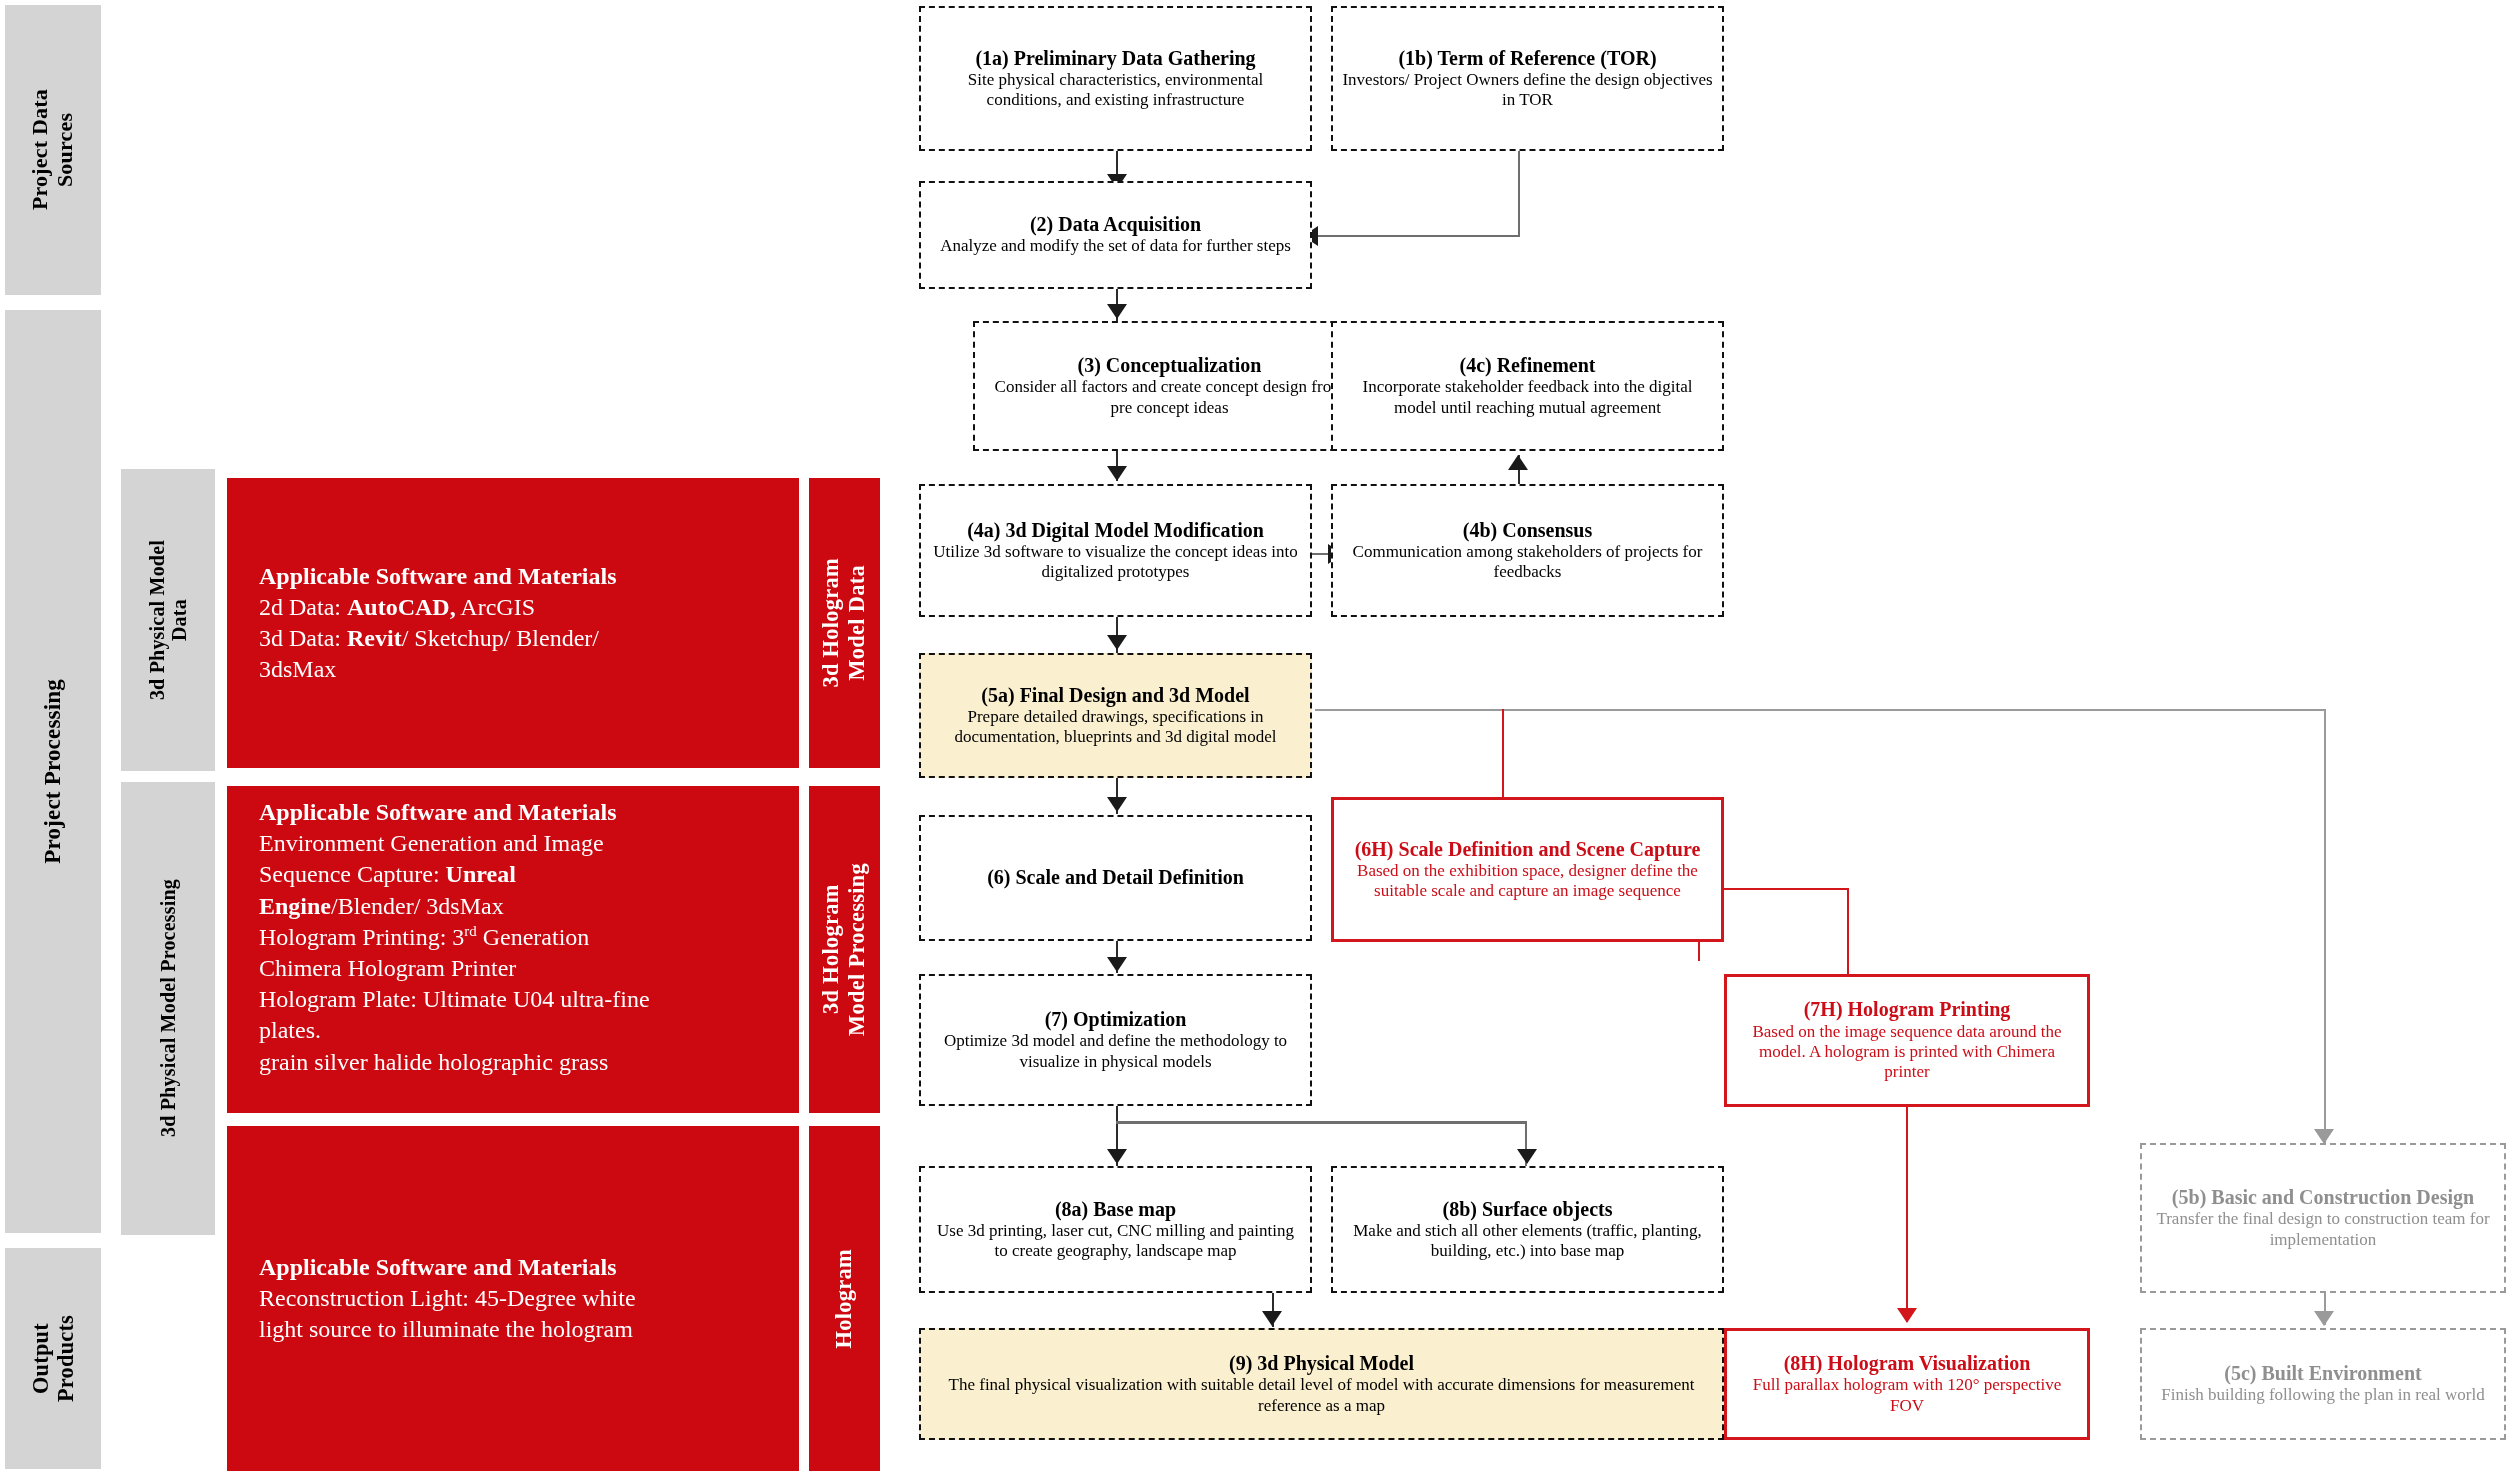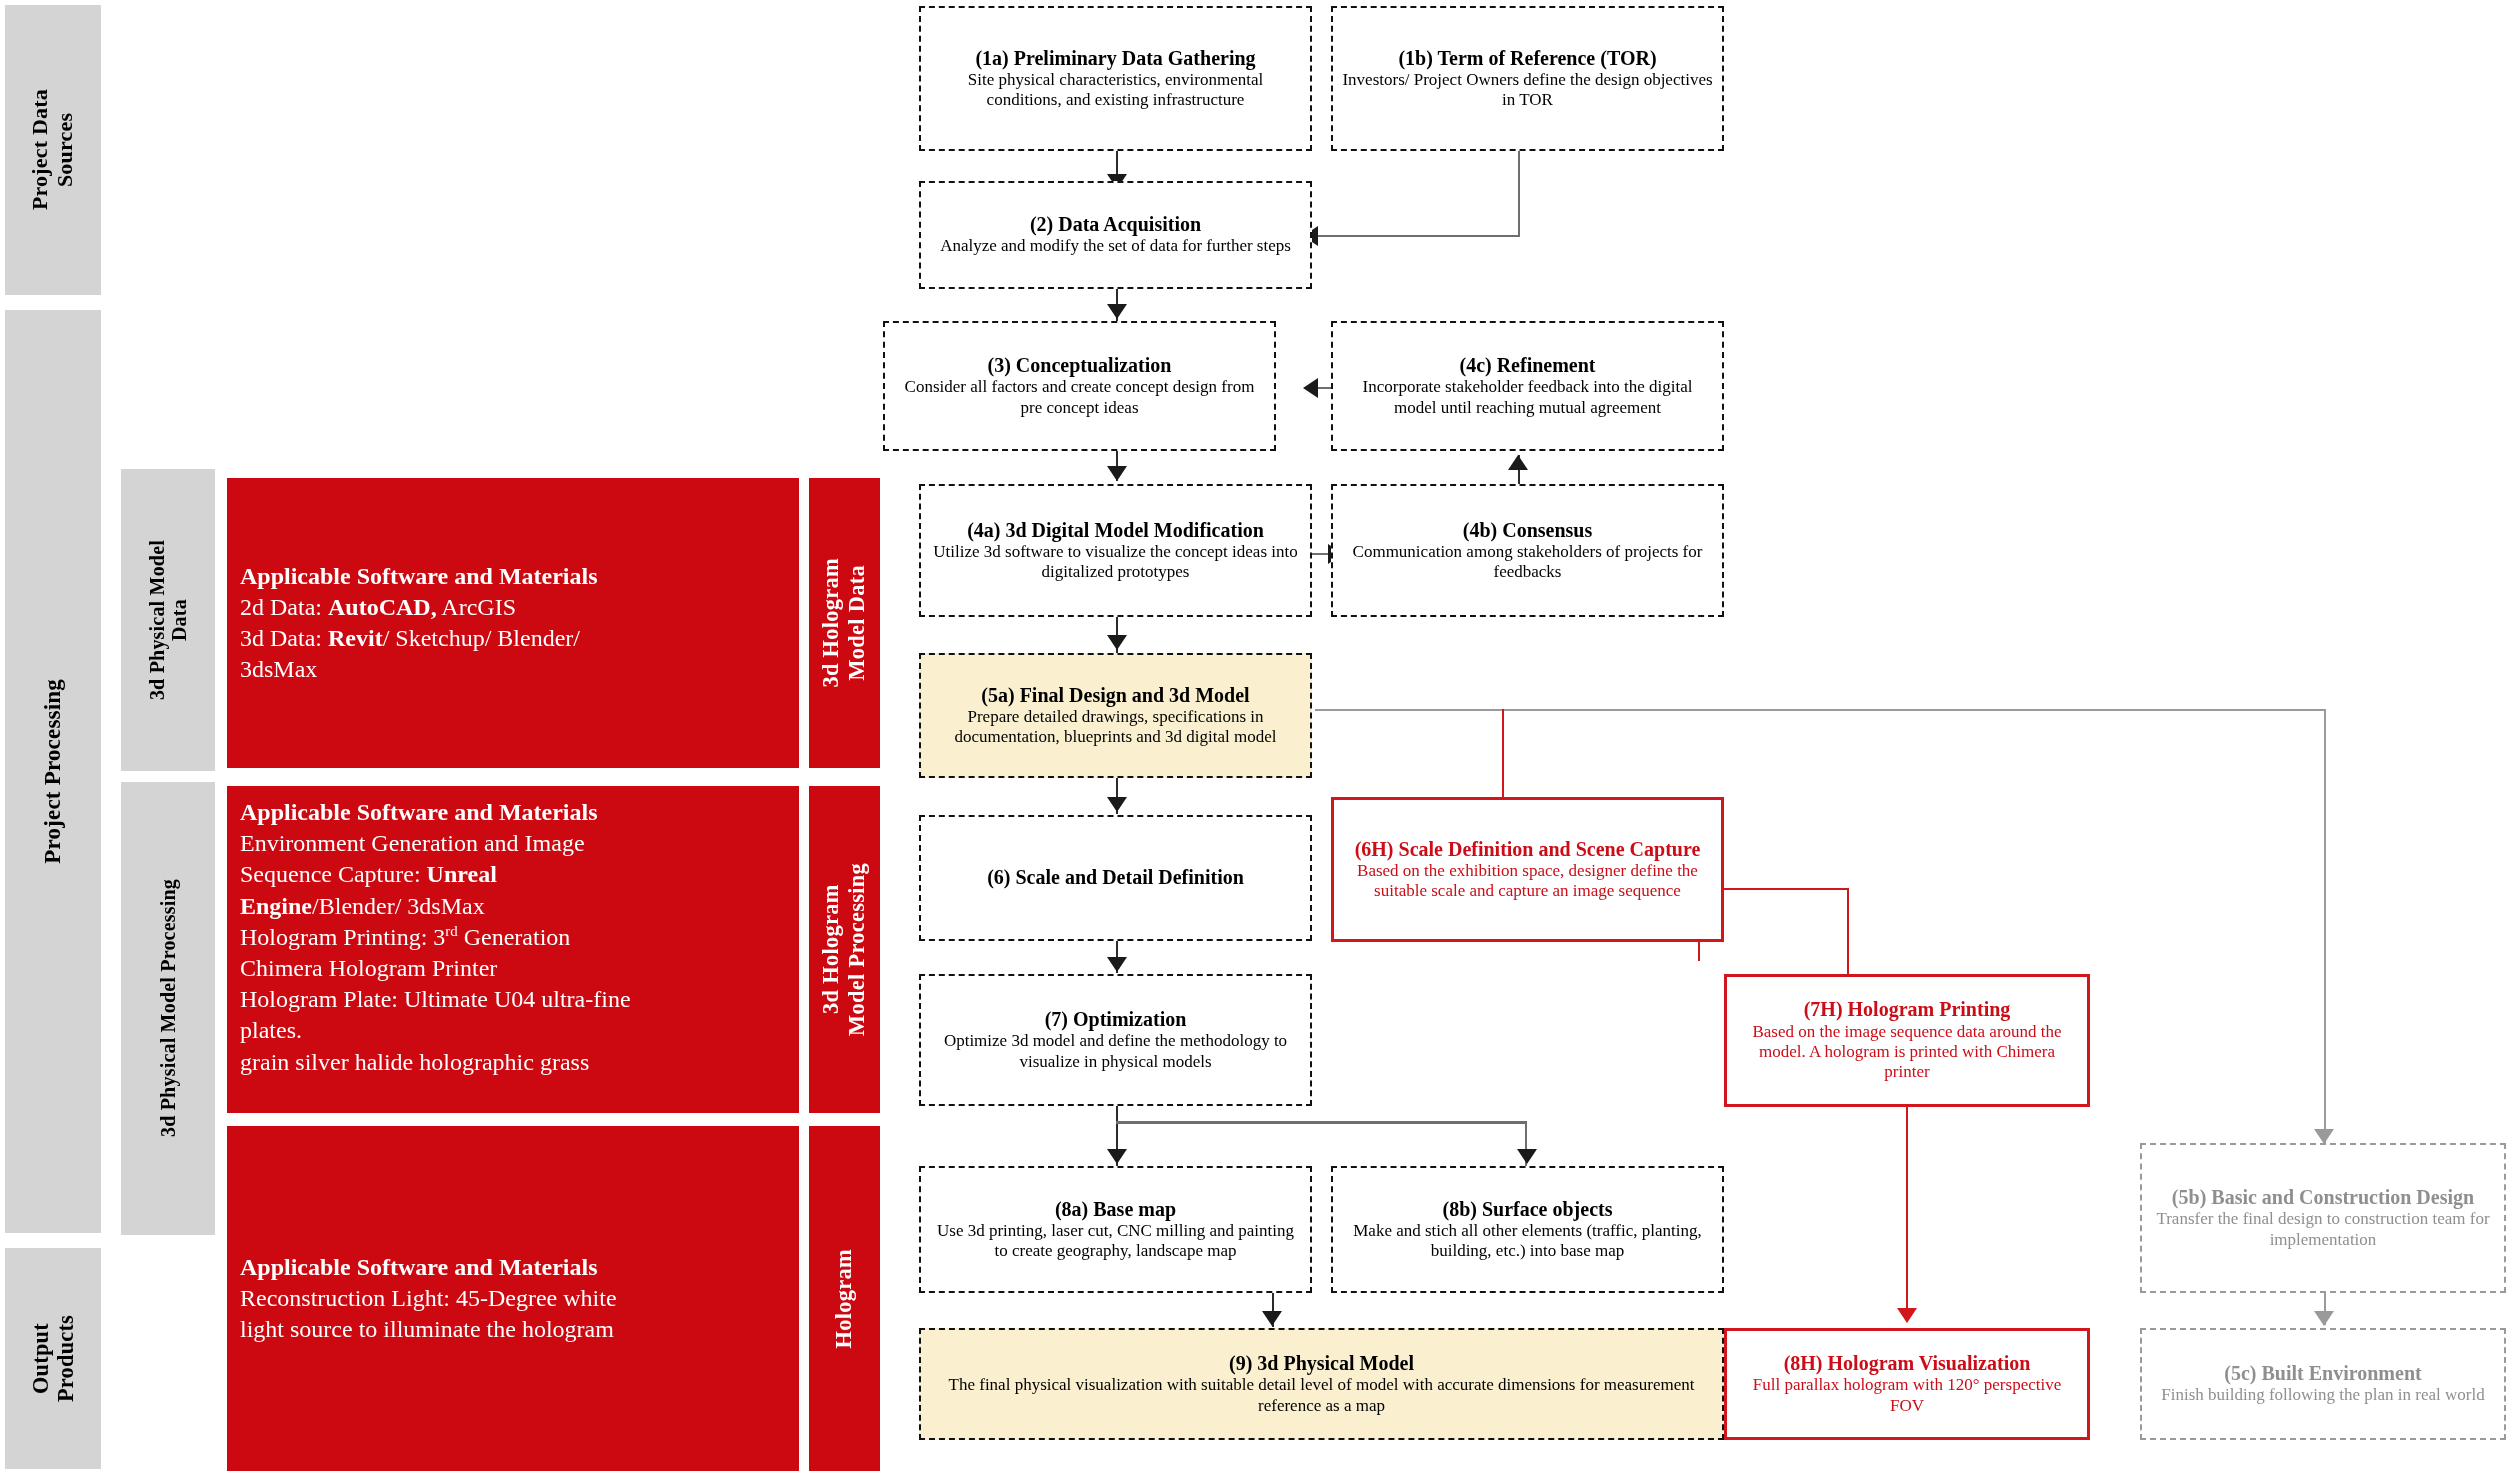--- a/index.html
+++ b/index.html
@@ -244,7 +244,7 @@
     <div class="bd">Analyze and modify the set of data for further steps</div>
   </div>
 
-  <div class="abs node dashed" style="left:883px;top:321px;width:393px;height:130px;">
+  <div class="abs node dashed" style="left:973px;top:321px;width:393px;height:130px;">
     <div class="hd">(3) Conceptualization</div>
     <div class="bd">Consider all factors and create concept design from pre concept ideas</div>
   </div>

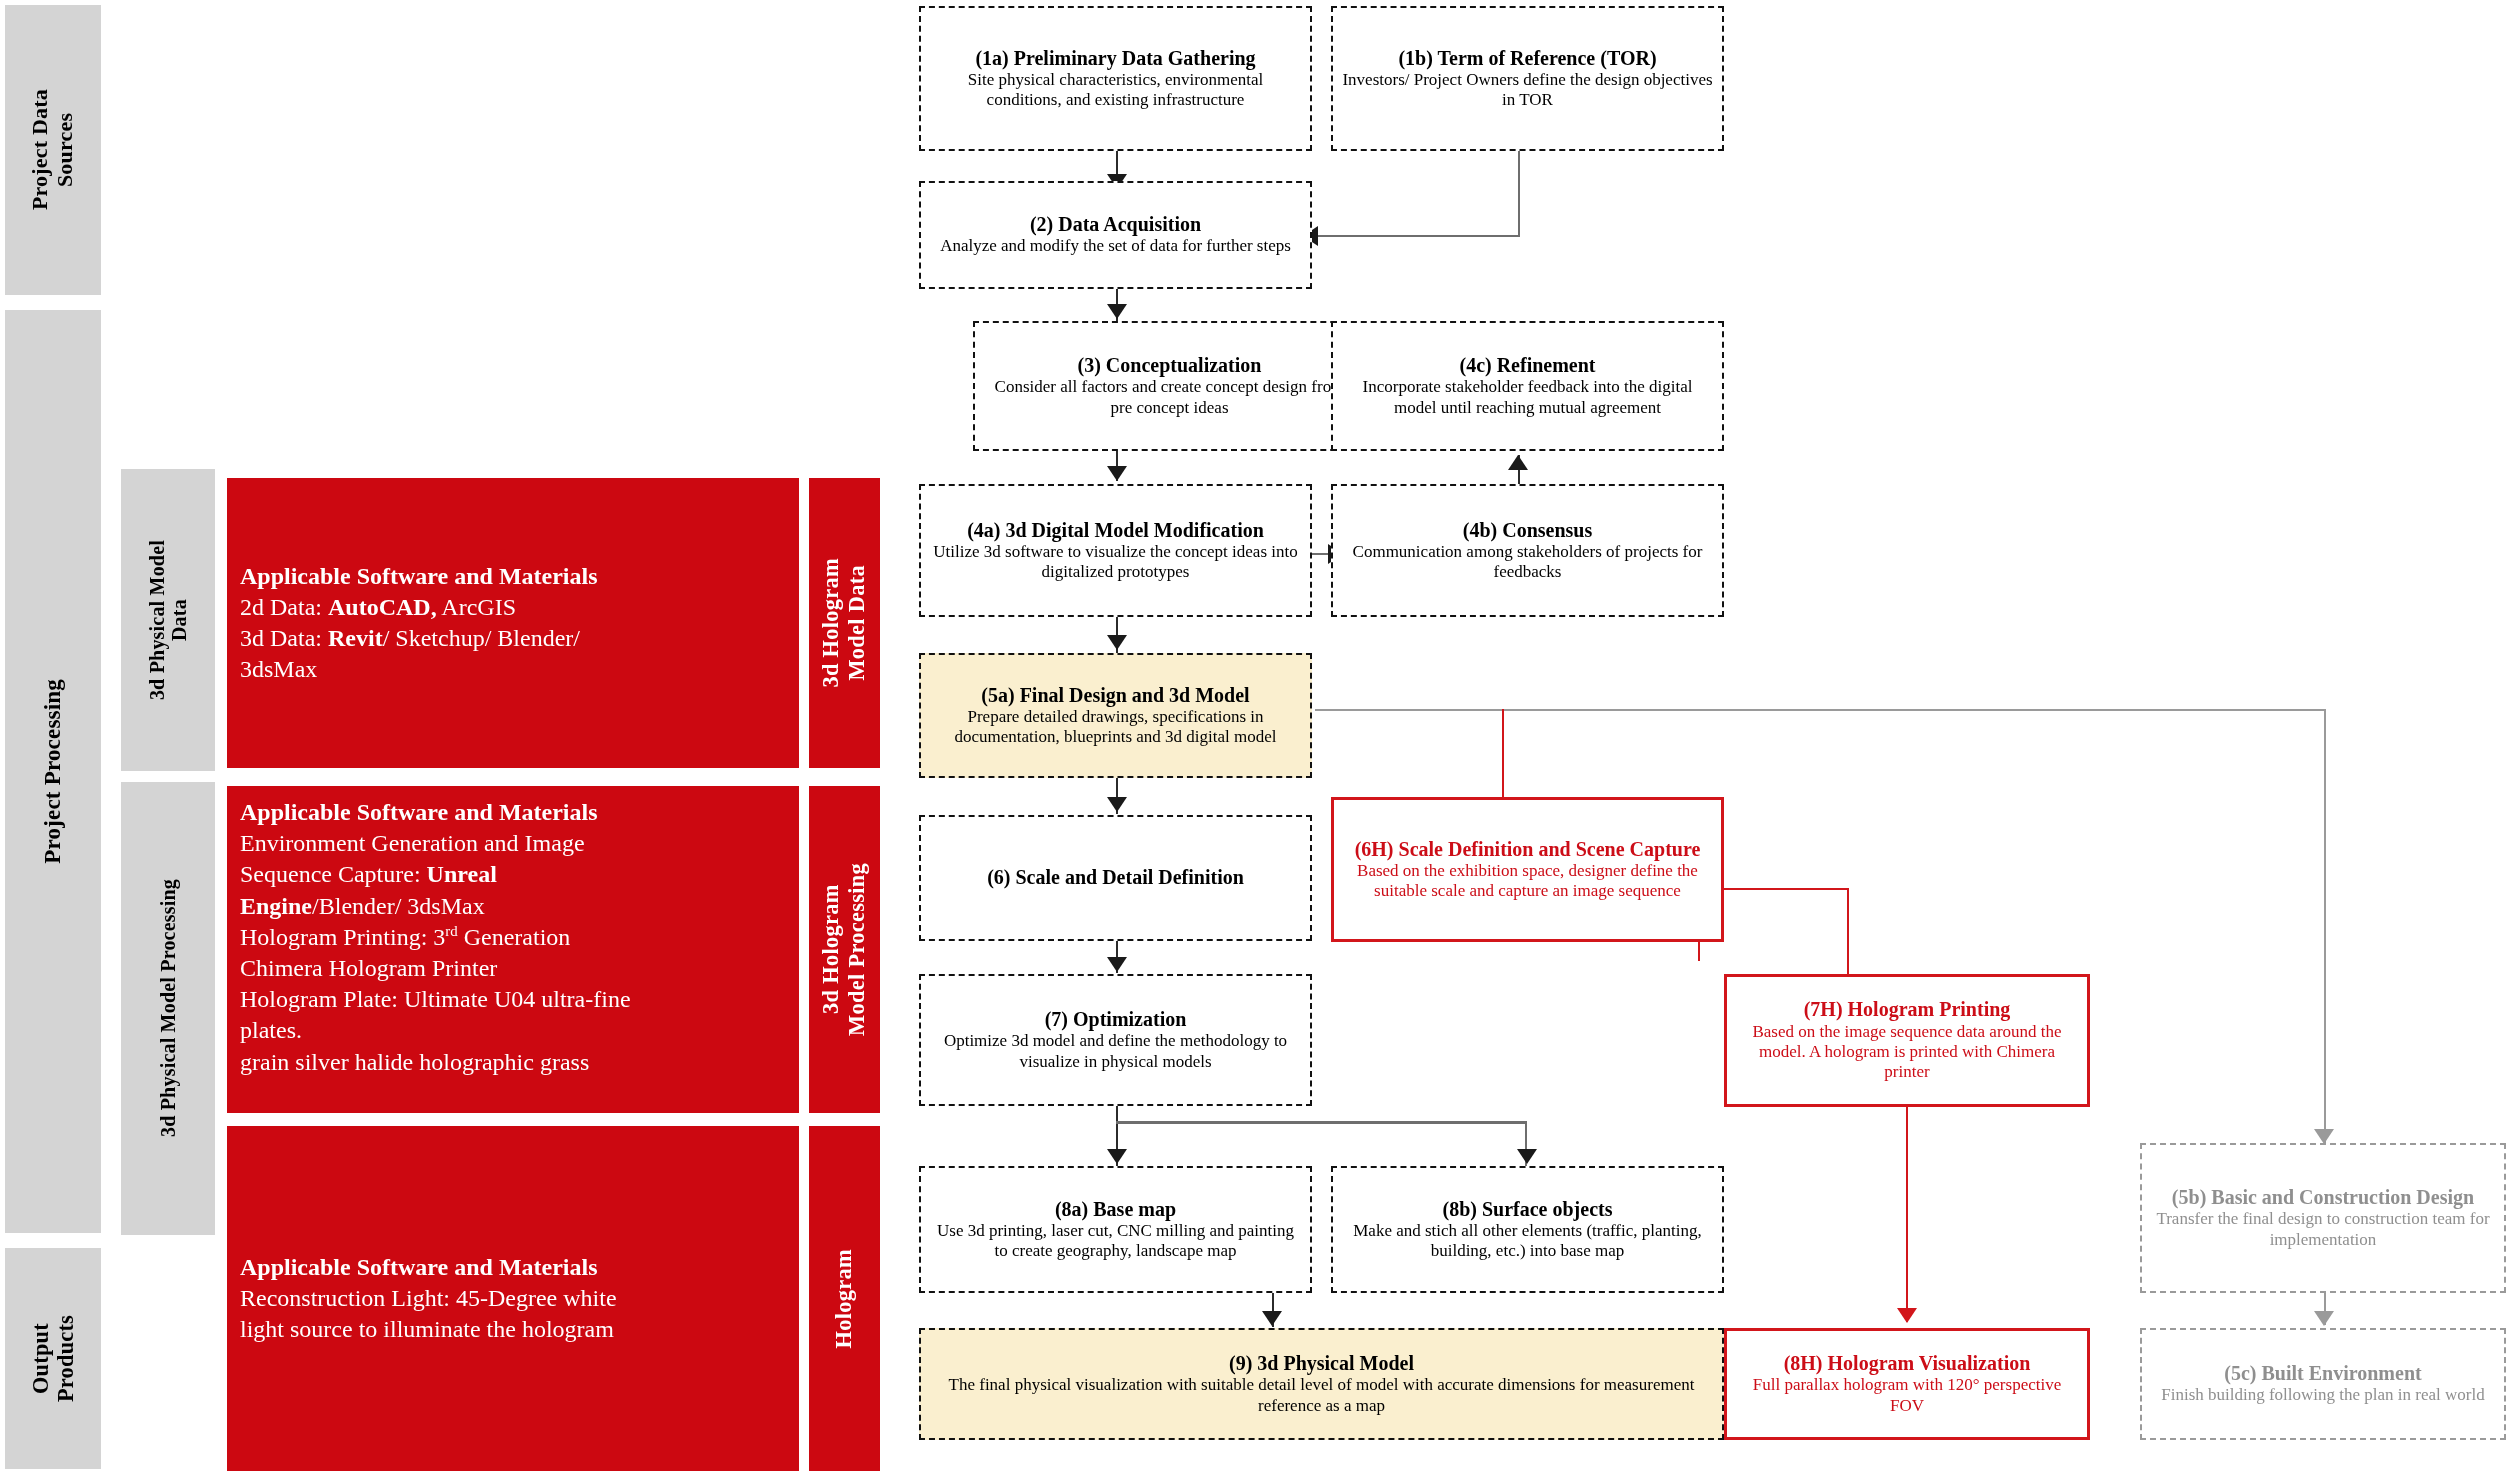--- a/index.html
+++ b/index.html
@@ -39,7 +39,7 @@
     color:#ffffff;
     display:flex;
     align-items:center;
-    padding:0 13px;
+    padding:0 32px;
   }
   .redpanel .inner{width:100%;}
   .redpanel .ttl{font-weight:bold;font-size:24px;line-height:1.30;}

